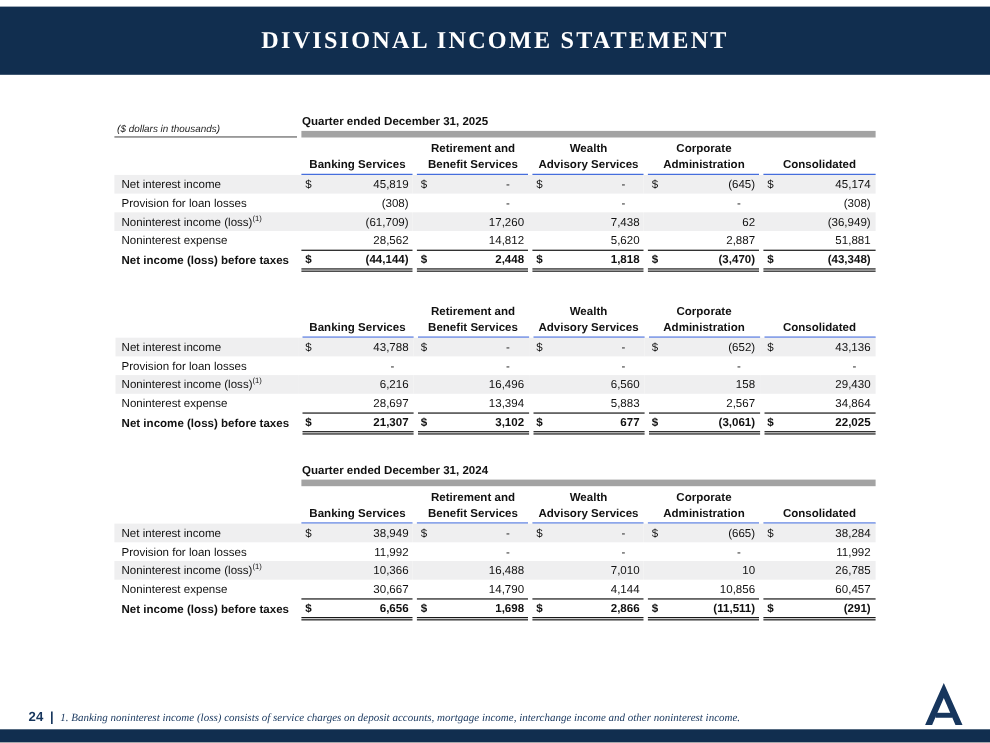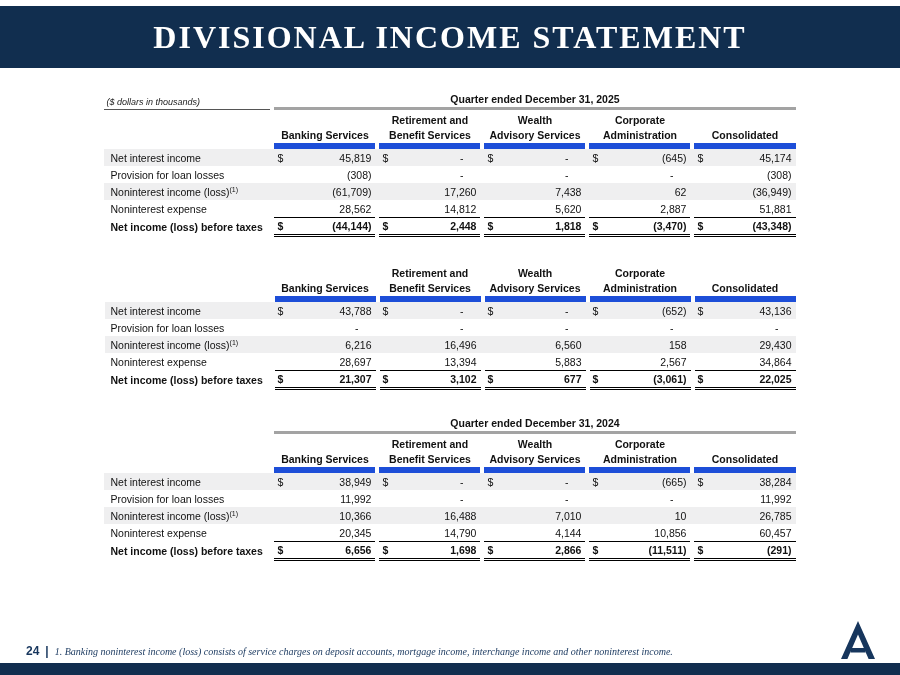--- a/index.html
+++ b/index.html
@@ -14,7 +14,7 @@
   }
   .slide-title {
     margin:0; color:#ffffff; font-family:"Liberation Serif", serif;
-    font-size:32px; font-weight:bold; letter-spacing:2px; white-space:nowrap;
+    font-size:22px; font-weight:bold; letter-spacing:2px; white-space:nowrap;
   }
   
   .content { position:absolute; top:92px; left:0; right:0; }

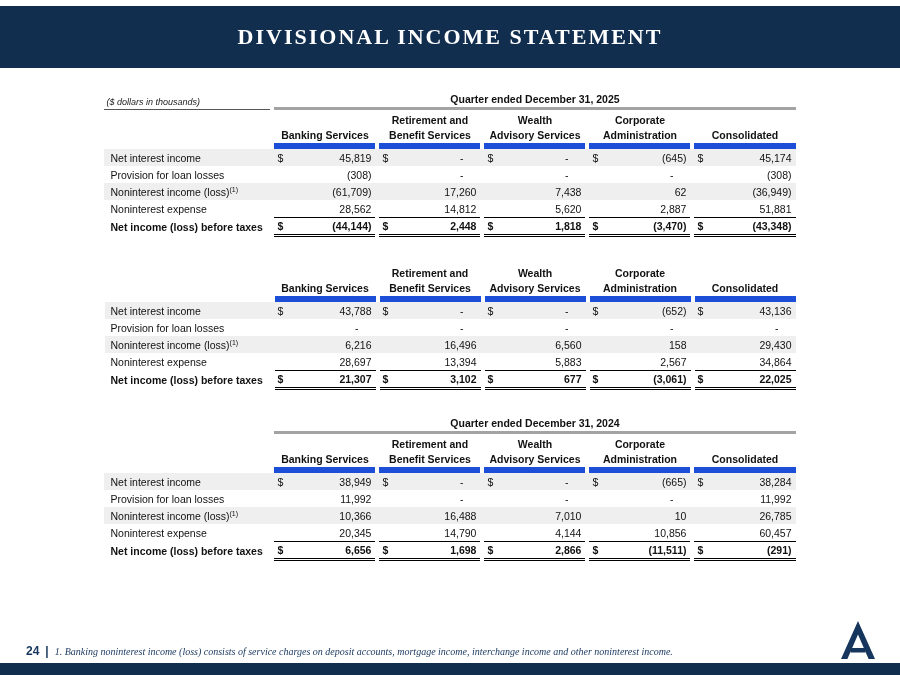--- a/index.html
+++ b/index.html
@@ -17,7 +17,7 @@
     font-size:22px; font-weight:bold; letter-spacing:2px; white-space:nowrap;
   }
   
-  .content { position:absolute; top:92px; left:0; right:0; }
+  .content { position:absolute; top:104px; left:0; right:0; }
   .fin-table {
     border-collapse:collapse; table-layout:fixed; width:691px; margin:0 auto 26px auto;
     font-family:"Liberation Sans", sans-serif; font-size:10.5px; color:#111;

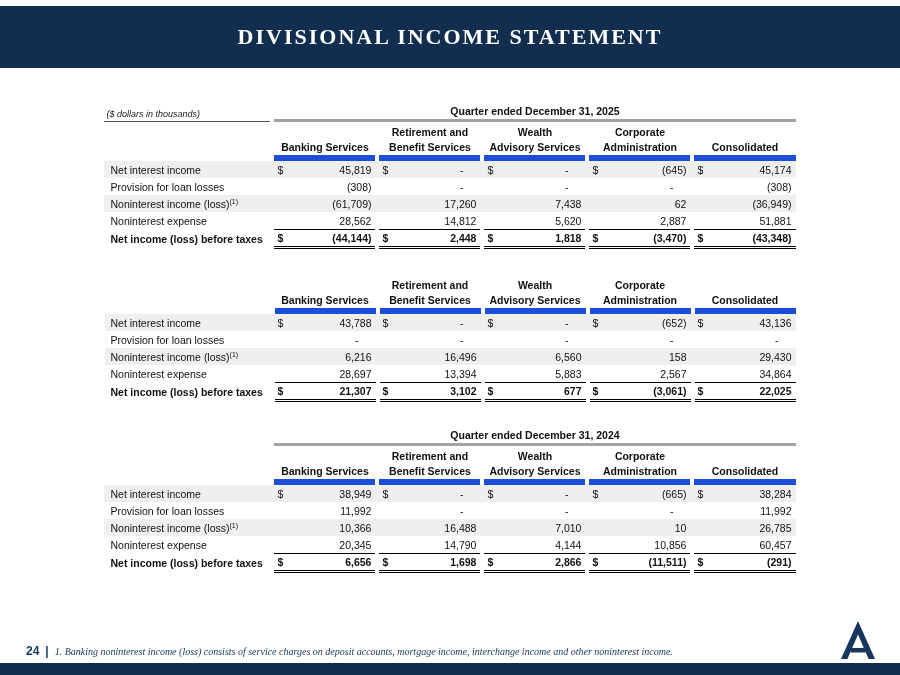--- a/index.html
+++ b/index.html
@@ -31,7 +31,7 @@
     height:14px; line-height:14px; padding-left:2px; white-space:nowrap;
   }
   .pcell {
-    margin-left:4px; border-bottom:3px solid #a3a3a3; text-align:center;
+    margin-left:4px; border-bottom:6px solid #a3a3a3; text-align:left;
     font-weight:bold; height:15px; line-height:15px; white-space:nowrap;
   }
   .head-row td { height:34px; vertical-align:bottom; }

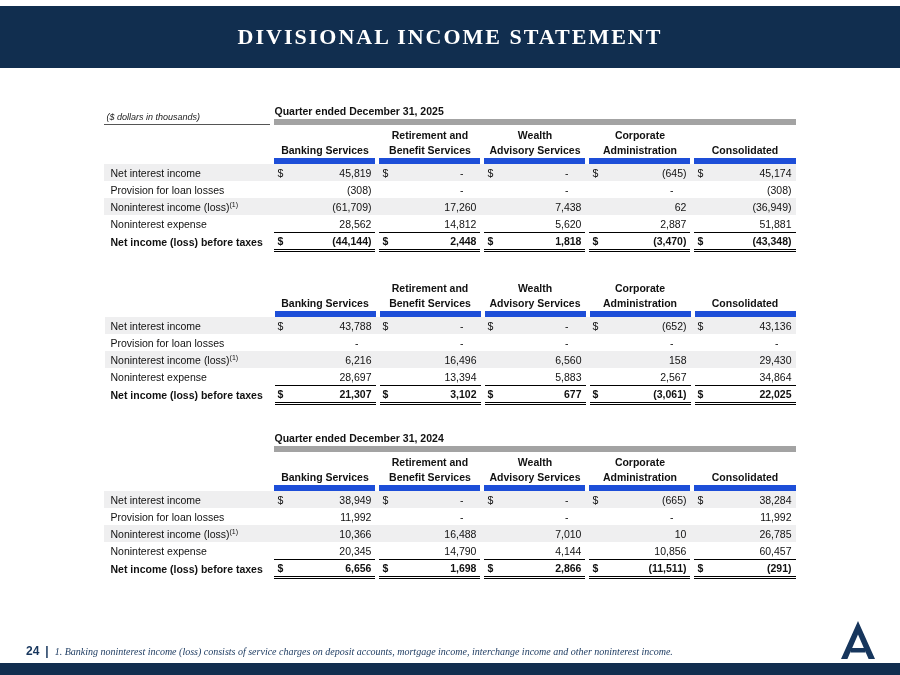--- a/index.html
+++ b/index.html
@@ -36,7 +36,7 @@
   }
   .head-row td { height:34px; vertical-align:bottom; }
   .hcell {
-    margin-left:4px; border-bottom:6px solid #1d4ed8; text-align:center; font-weight:bold;
+    margin-left:4px; border-bottom:1px solid #1d4ed8; text-align:center; font-weight:bold;
     display:flex; flex-direction:column; justify-content:flex-end;
     height:33px; line-height:15px; white-space:nowrap;
   }

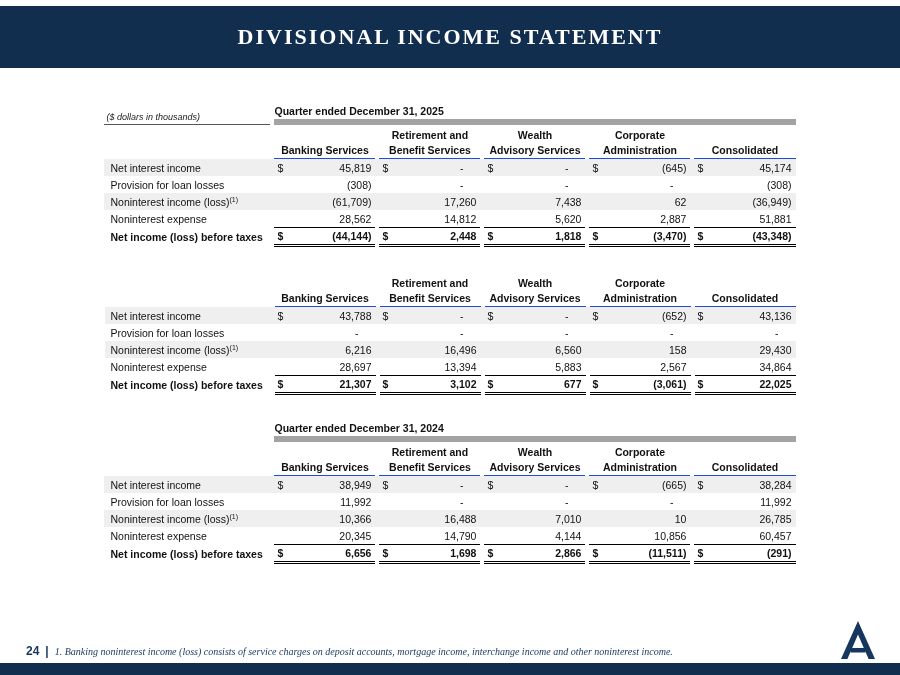--- a/index.html
+++ b/index.html
@@ -653,7 +653,7 @@
               <td class="val">
                 <div class="cell">
                   <span class="dollar"></span>
-                  <span class="num">20,345</span>
+                  <span class="num">30,667</span>
                 </div>
               </td>
               <td class="val">

